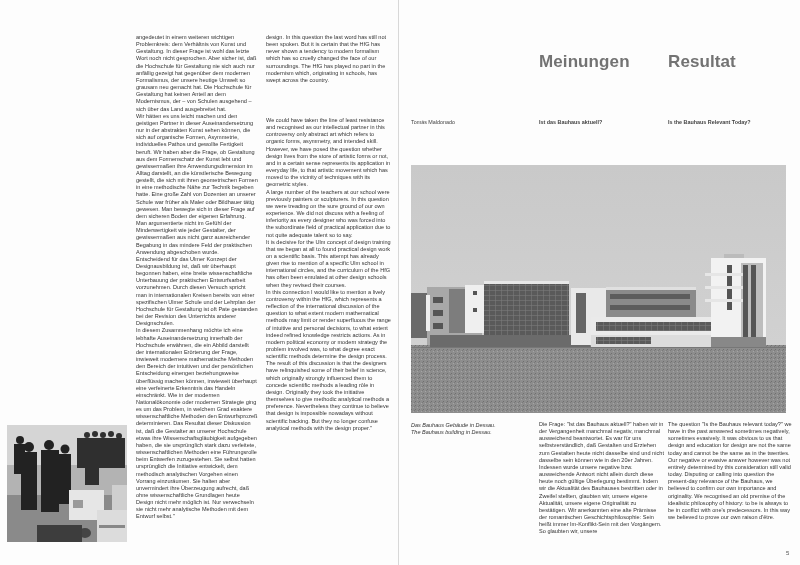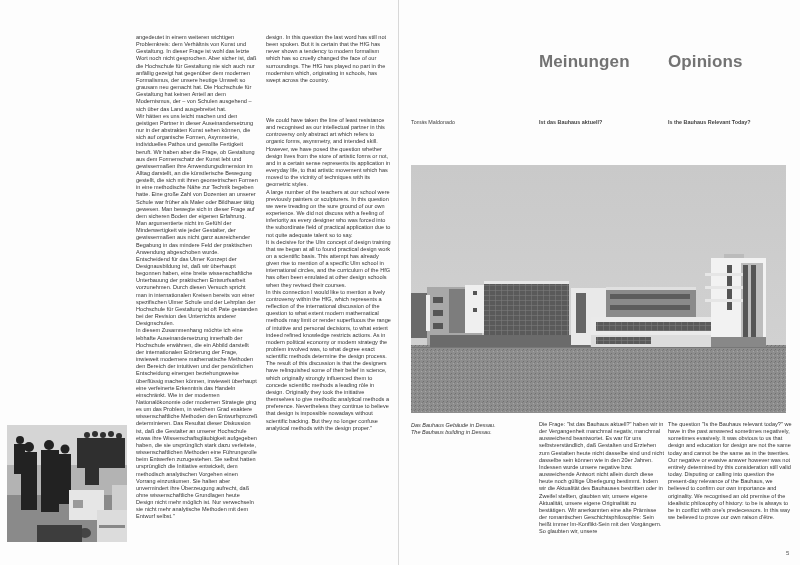--- a/index.html
+++ b/index.html
@@ -82,7 +82,7 @@
 </div>
 
 <div class="heading" id="heading-de">Meinungen</div>
-<div class="heading" id="heading-en">Opinions</div>
+<div class="heading" id="heading-en">Resultat</div>
 
 <div class="subhead" id="author">Tomás Maldonado</div>
 <div class="subhead" id="title-de">Ist das Bauhaus aktuell?</div>

